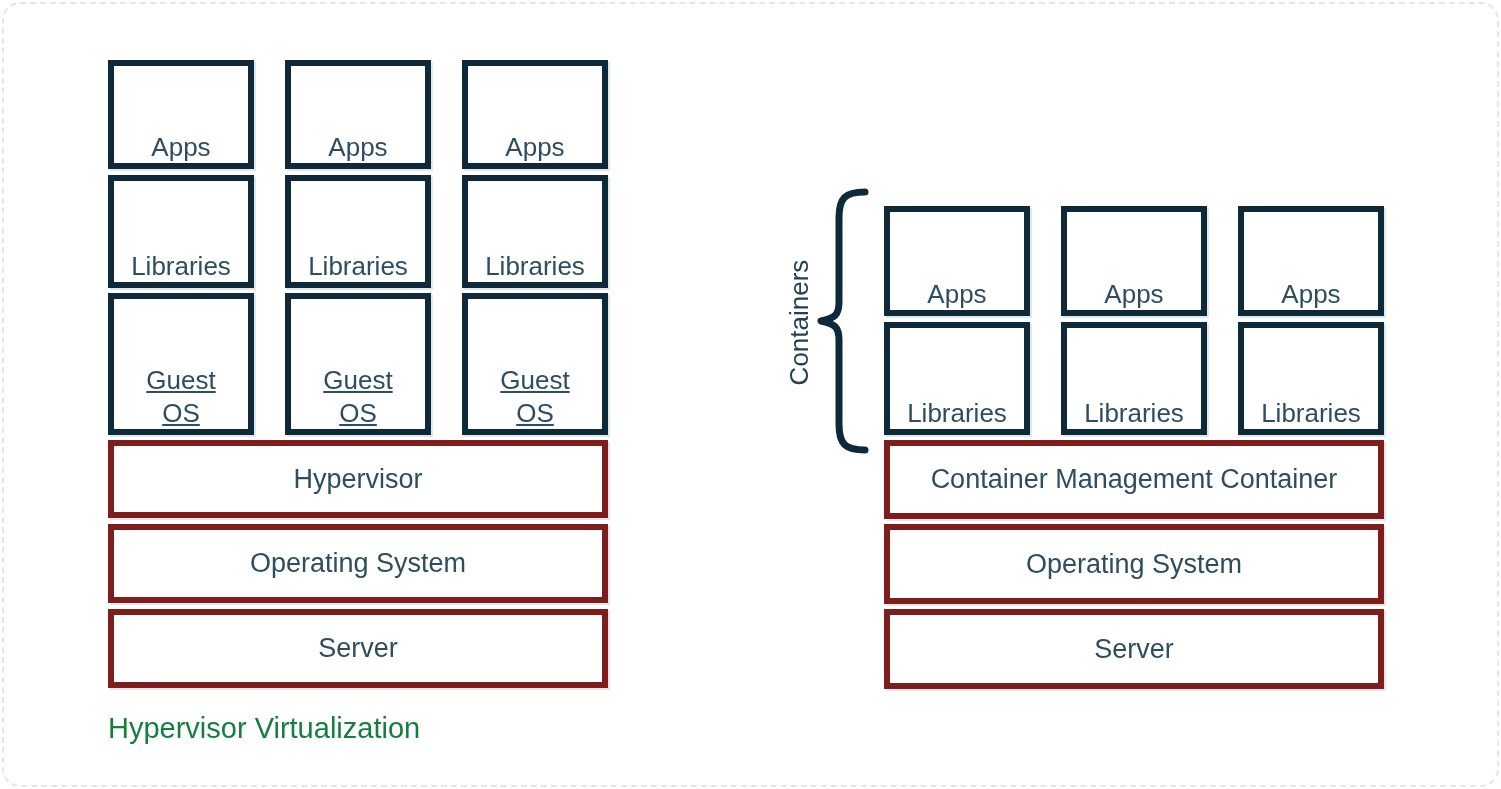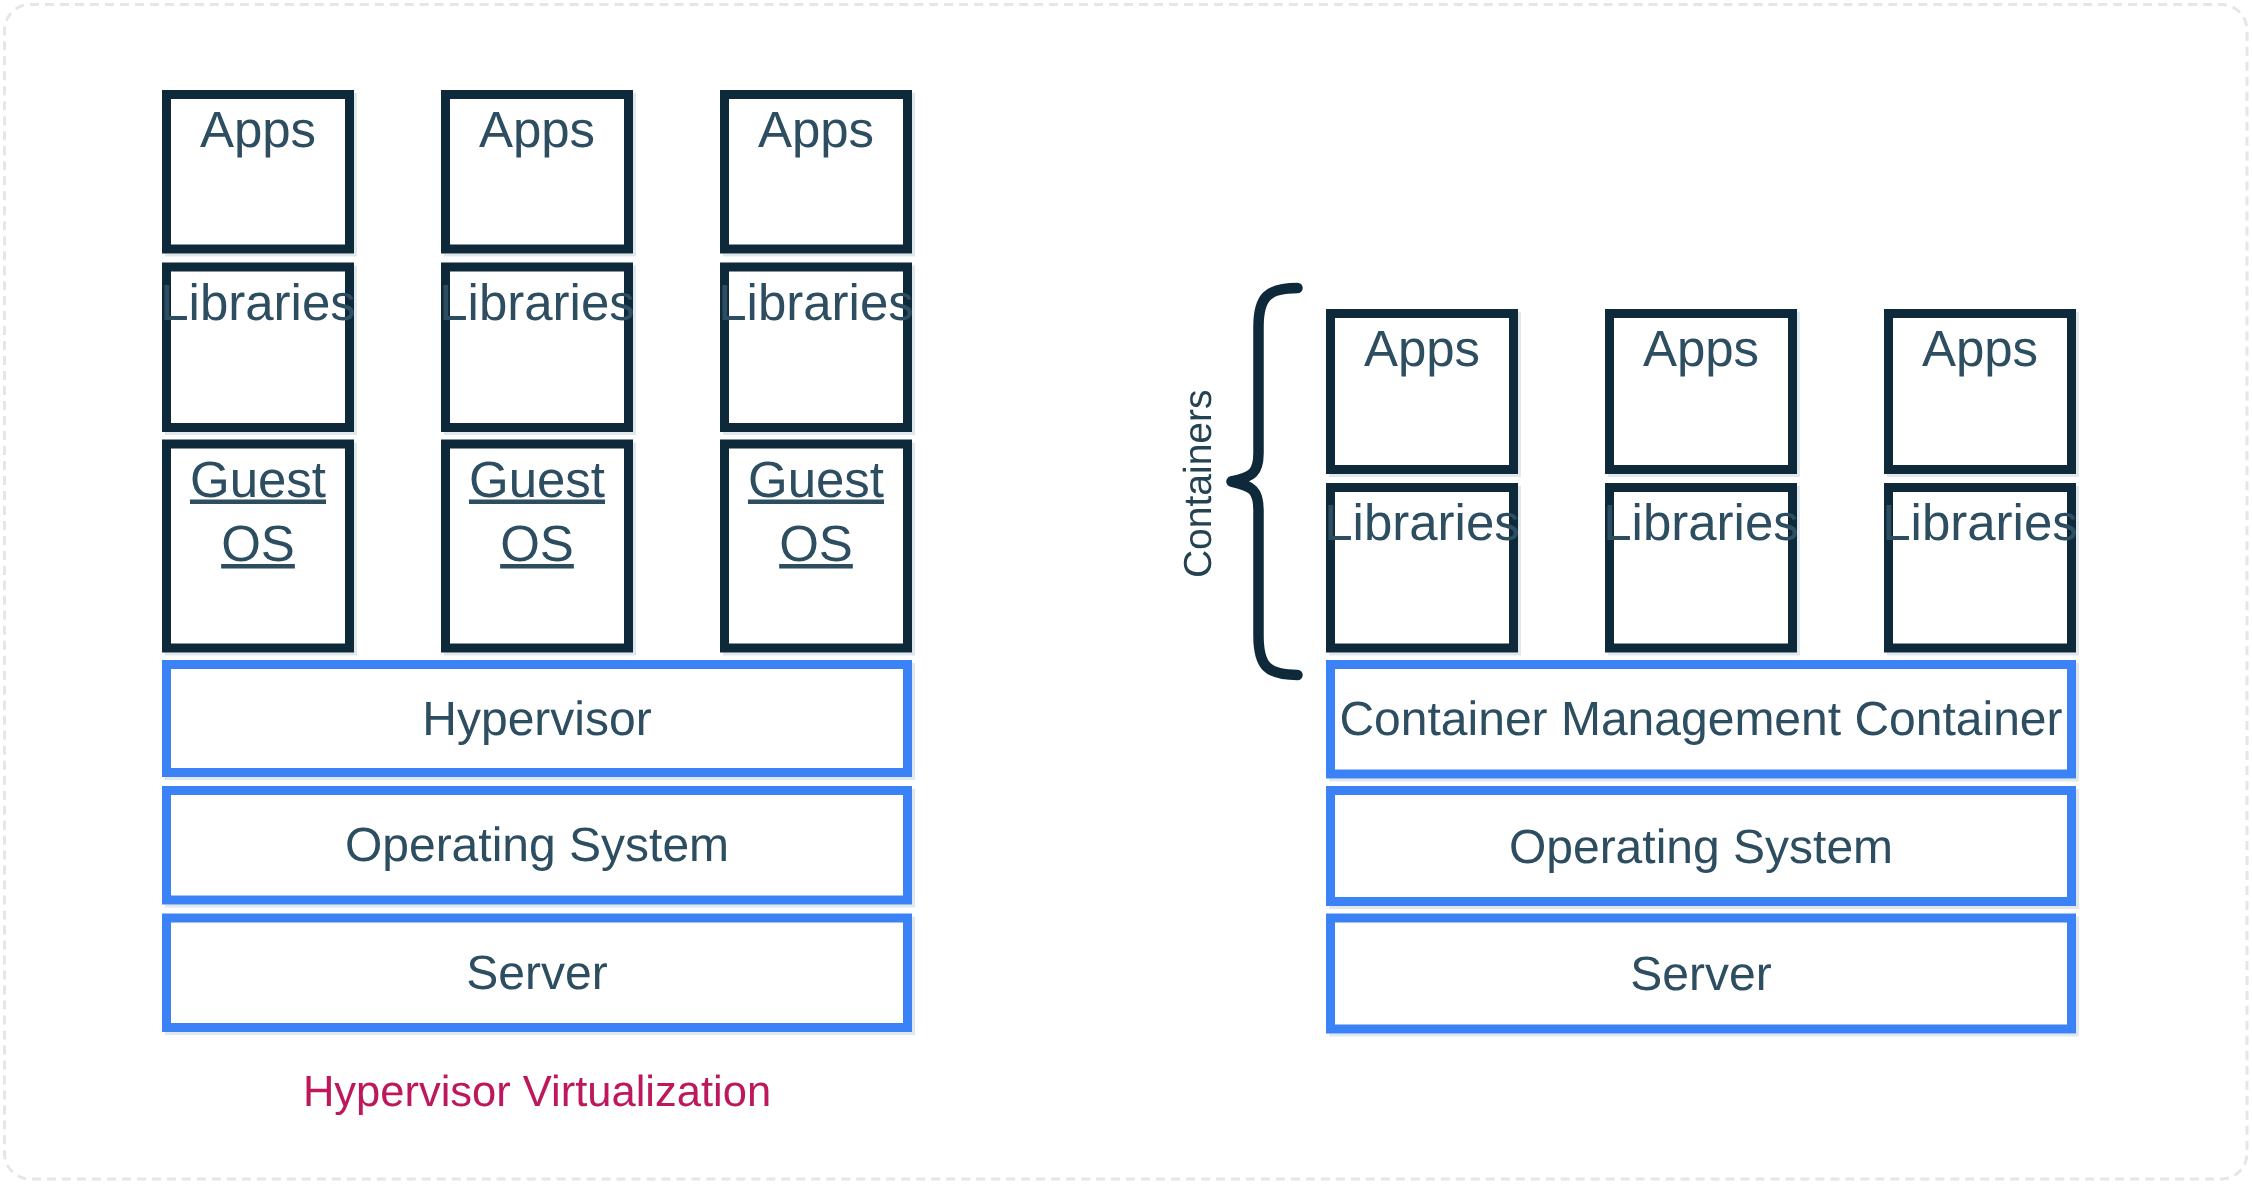--- a/index.html
+++ b/index.html
@@ -40,16 +40,16 @@
   }
   .cell {
     box-sizing: border-box;
-    width: 128px;
+    width: 146px;
     height: 100%;
     border: 6px solid #0e293a;
     background: #ffffff;
     box-shadow: 2px 2px 0 rgba(188, 203, 212, 0.45);
     display: flex;
-    align-items: flex-start;
+    align-items: flex-end;
     justify-content: center;
     text-align: center;
-    font-size: 34px;
+    font-size: 26px;
     color: #2d4d60;
     line-height: 1.25;
   }

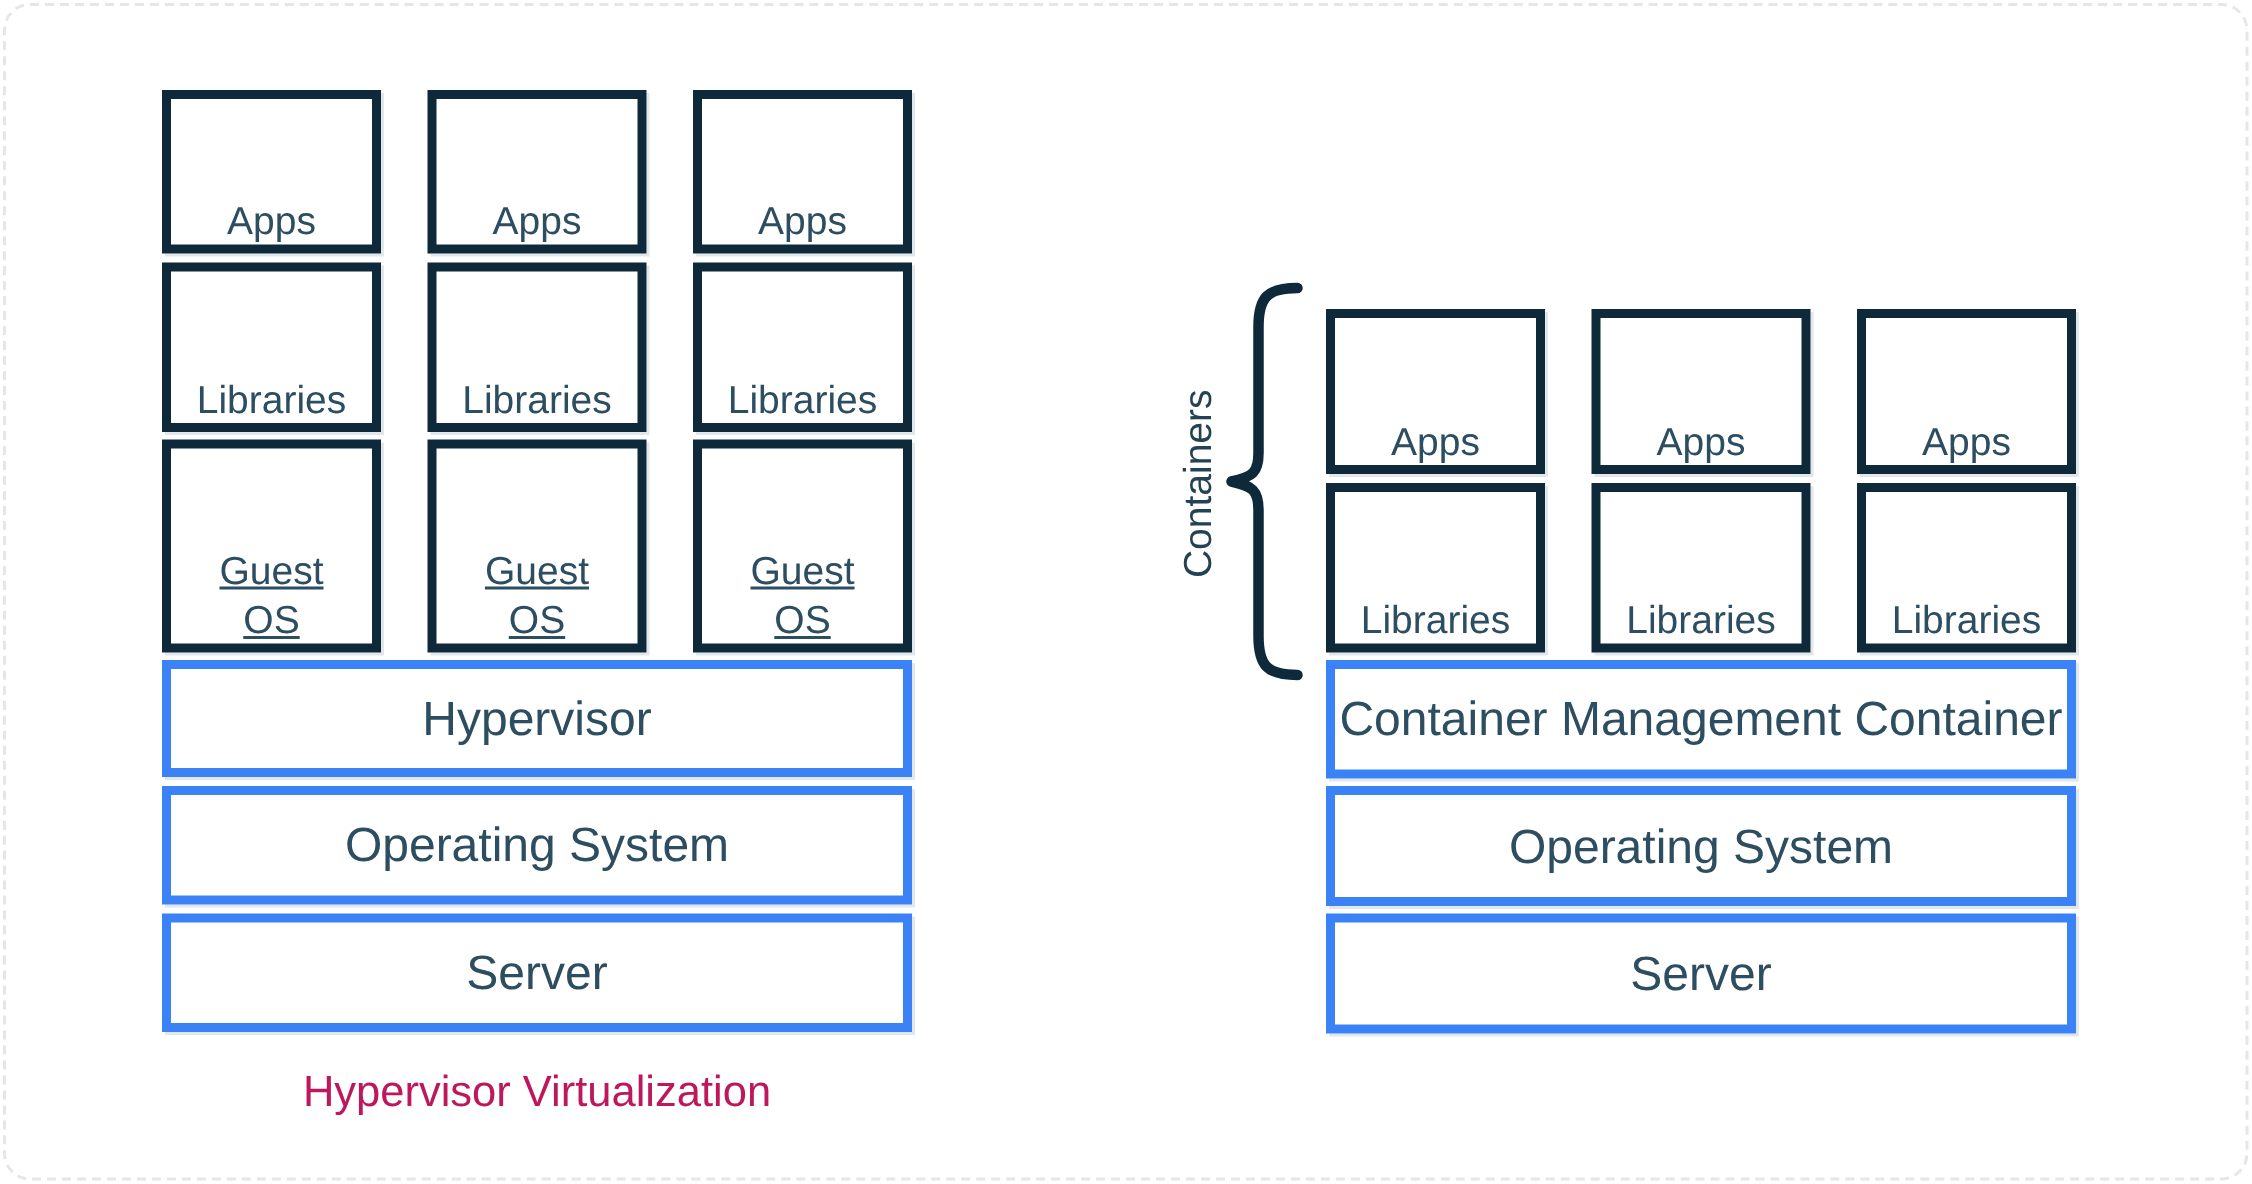--- a/index.html
+++ b/index.html
@@ -60,13 +60,13 @@
     left: 0;
     box-sizing: border-box;
     width: 500px;
-    border: 6px solid #3b82f6;
+    border: 6px solid #7f1d1d;
     background: #ffffff;
     box-shadow: 2px 2px 0 rgba(188, 203, 212, 0.45);
     display: flex;
     align-items: center;
     justify-content: center;
-    font-size: 32px;
+    font-size: 27px;
     color: #2d4d60;
   }
 

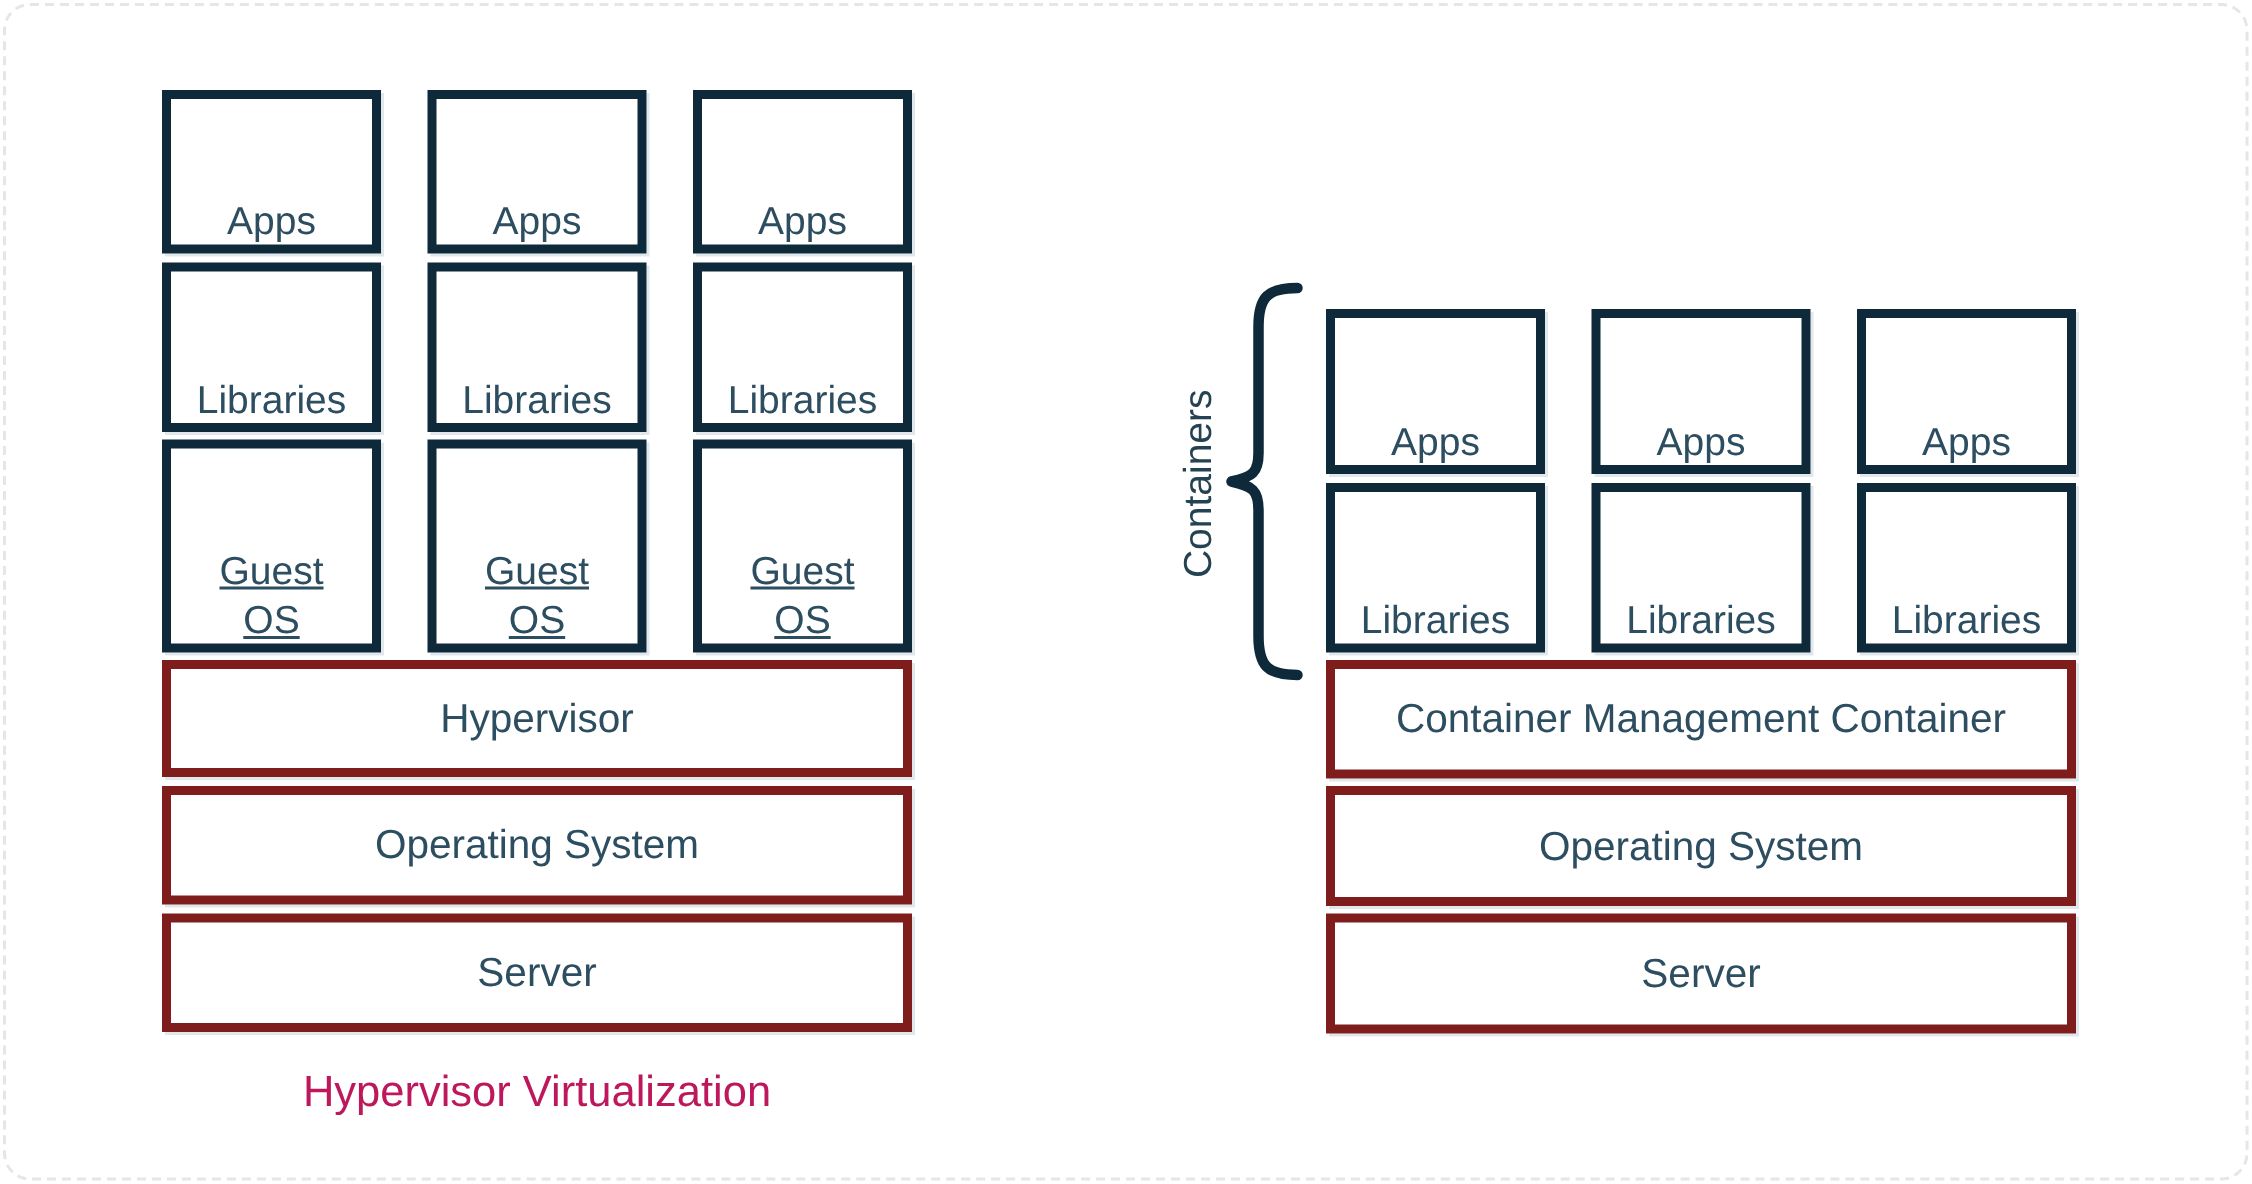--- a/index.html
+++ b/index.html
@@ -90,9 +90,8 @@
     left: 0;
     top: 712px;
     width: 500px;
-    text-align: center;
     font-size: 29px;
-    color: #be185d;
+    color: #15803d;
   }
 
   .brace-svg {

